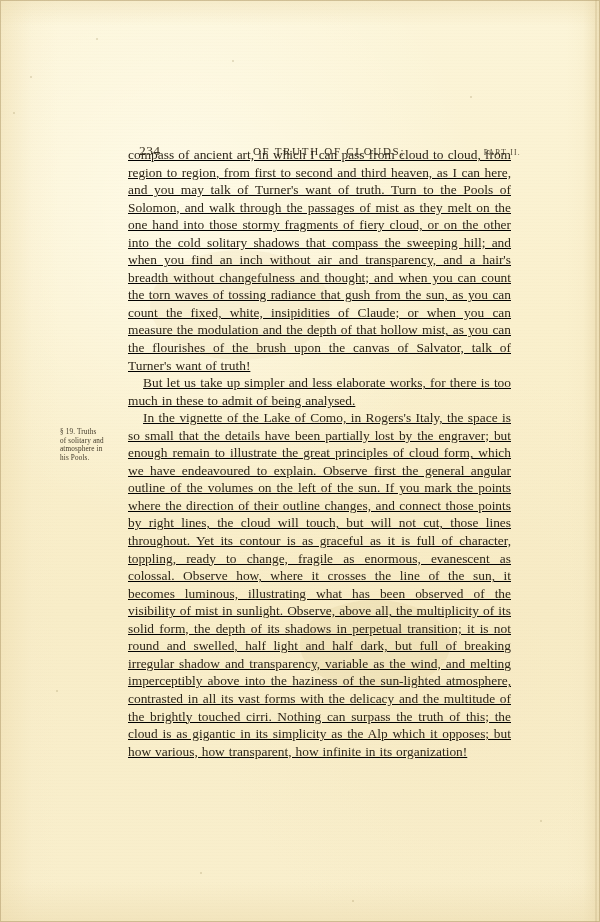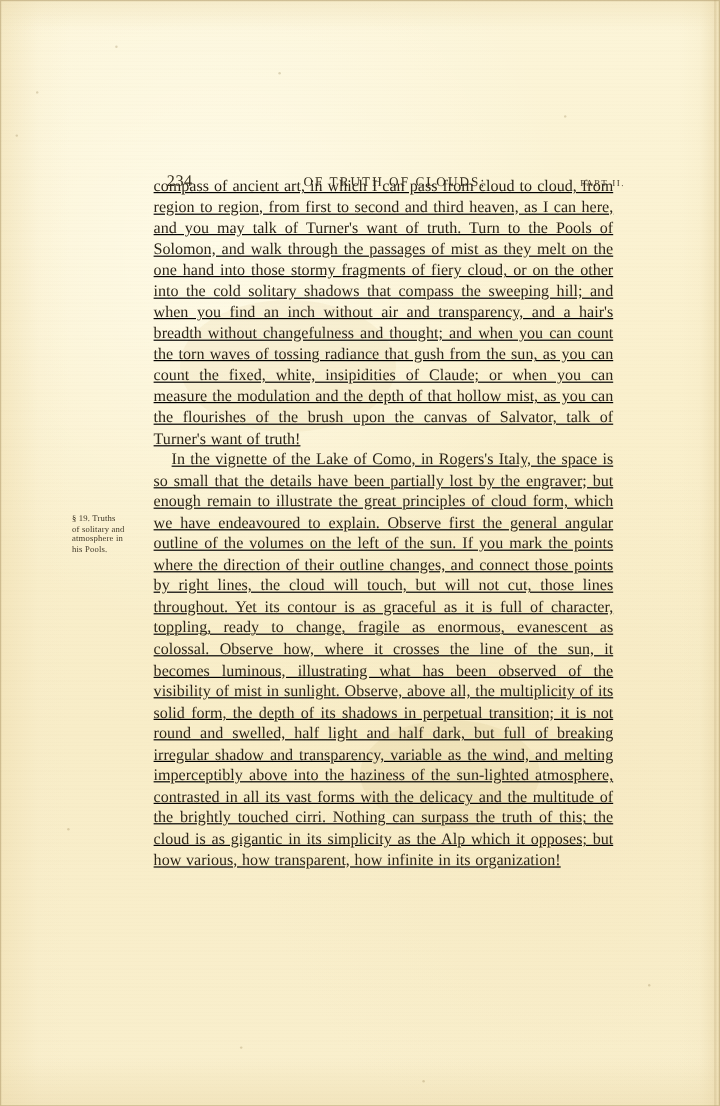--- a/index.html
+++ b/index.html
@@ -192,6 +192,7 @@
 
     <div class="body-block">
       <p class="para first">compass of ancient art, in which I can pass from cloud to cloud, from region to region, from first to second and third heaven, as I can here, and you may talk of Turner's want of truth. Turn to the Pools of Solomon, and walk through the passages of mist as they melt on the one hand into those stormy fragments of fiery cloud, or on the other into the cold solitary shadows that compass the sweeping hill; and when you find an inch without air and transparency, and a hair's breadth without changefulness and thought; and when you can count the torn waves of tossing radiance that gush from the sun, as you can count the fixed, white, insipidities of Claude; or when you can measure the modulation and the depth of that hollow mist, as you can the flourishes of the brush upon the canvas of Salvator, talk of Turner's want of truth!</p>
+      <p class="para">But let us take up simpler and less elaborate works, for there is too much in these to admit of being analysed.</p>
       <p class="para">In the vignette of the Lake of Como, in Rogers's Italy, the space is so small that the details have been partially lost by the engraver; but enough remain to illustrate the great principles of cloud form, which we have endeavoured to explain. Observe first the general angular outline of the volumes on the left of the sun. If you mark the points where the direction of their outline changes, and connect those points by right lines, the cloud will touch, but will not cut, those lines throughout. Yet its contour is as graceful as it is full of character, toppling, ready to change, fragile as enormous, evanescent as colossal. Observe how, where it crosses the line of the sun, it becomes luminous, illustrating what has been observed of the visibility of mist in sunlight. Observe, above all, the multiplicity of its solid form, the depth of its shadows in perpetual transition; it is not round and swelled, half light and half dark, but full of breaking irregular shadow and transparency, variable as the wind, and melting imperceptibly above into the haziness of the sun-lighted atmosphere, contrasted in all its vast forms with the delicacy and the multitude of the brightly touched cirri. Nothing can surpass the truth of this; the cloud is as gigantic in its simplicity as the Alp which it opposes; but how various, how transparent, how infinite in its organization!</p>
     </div>
 

